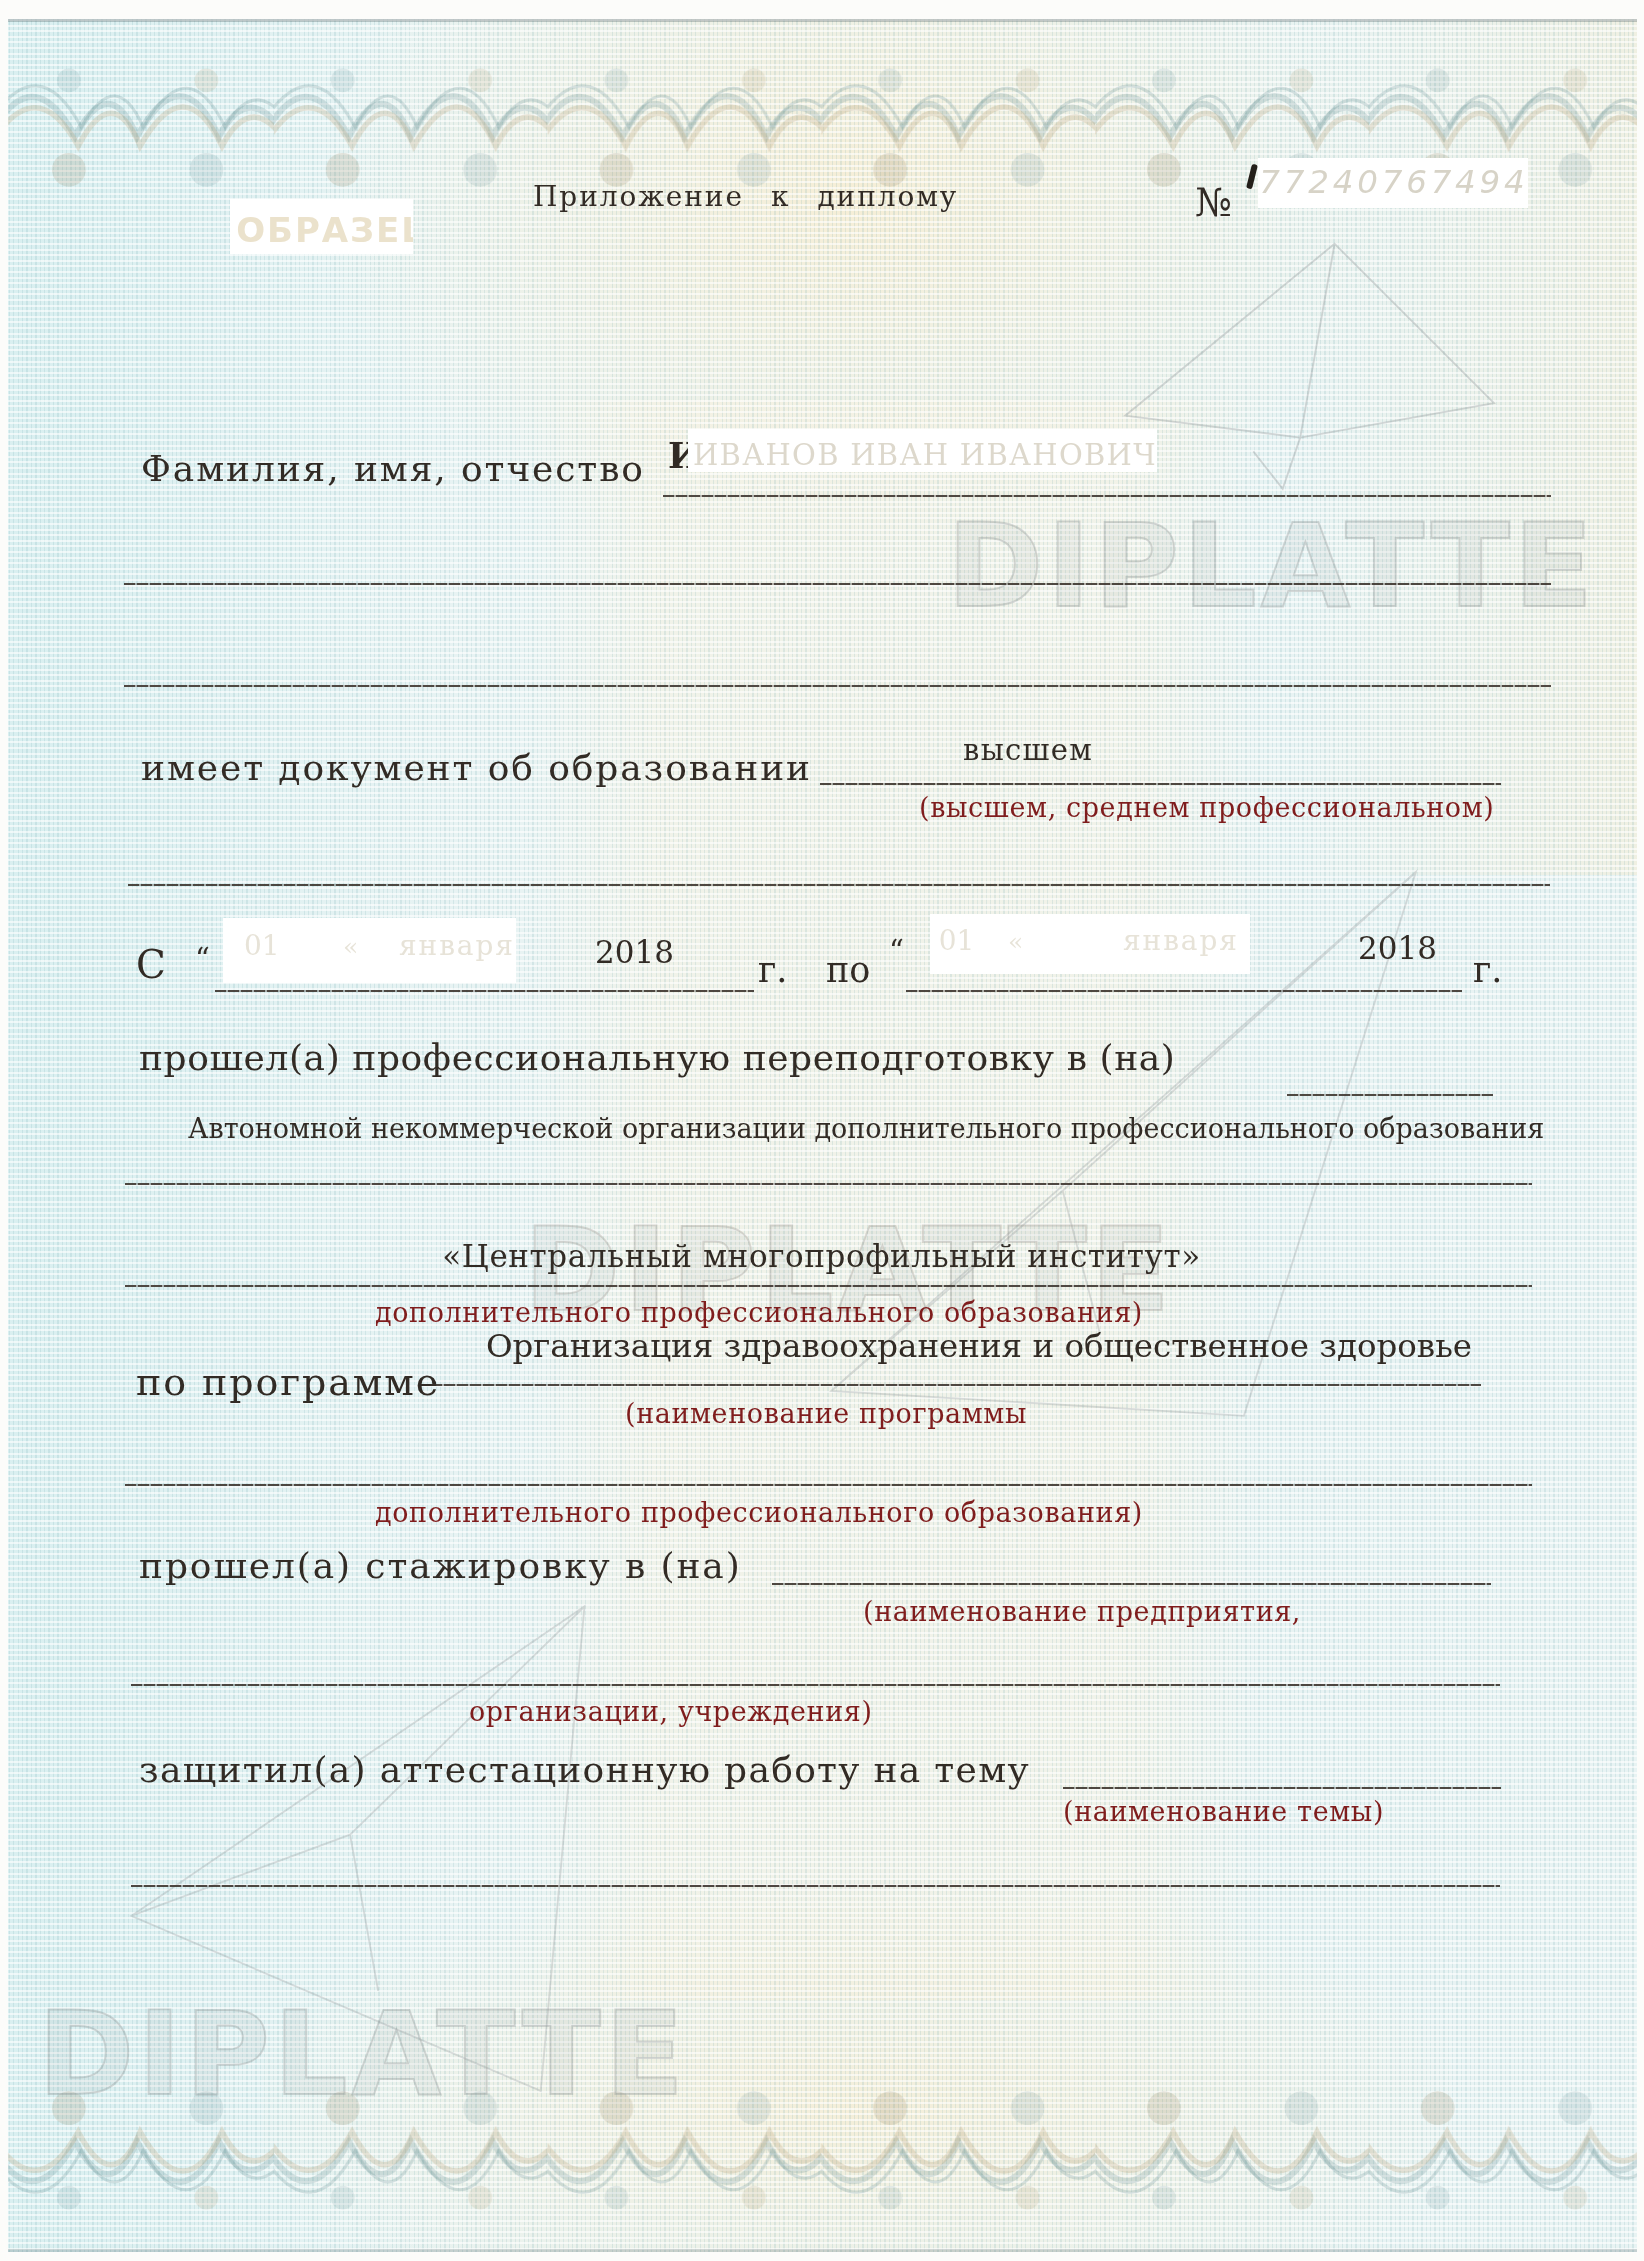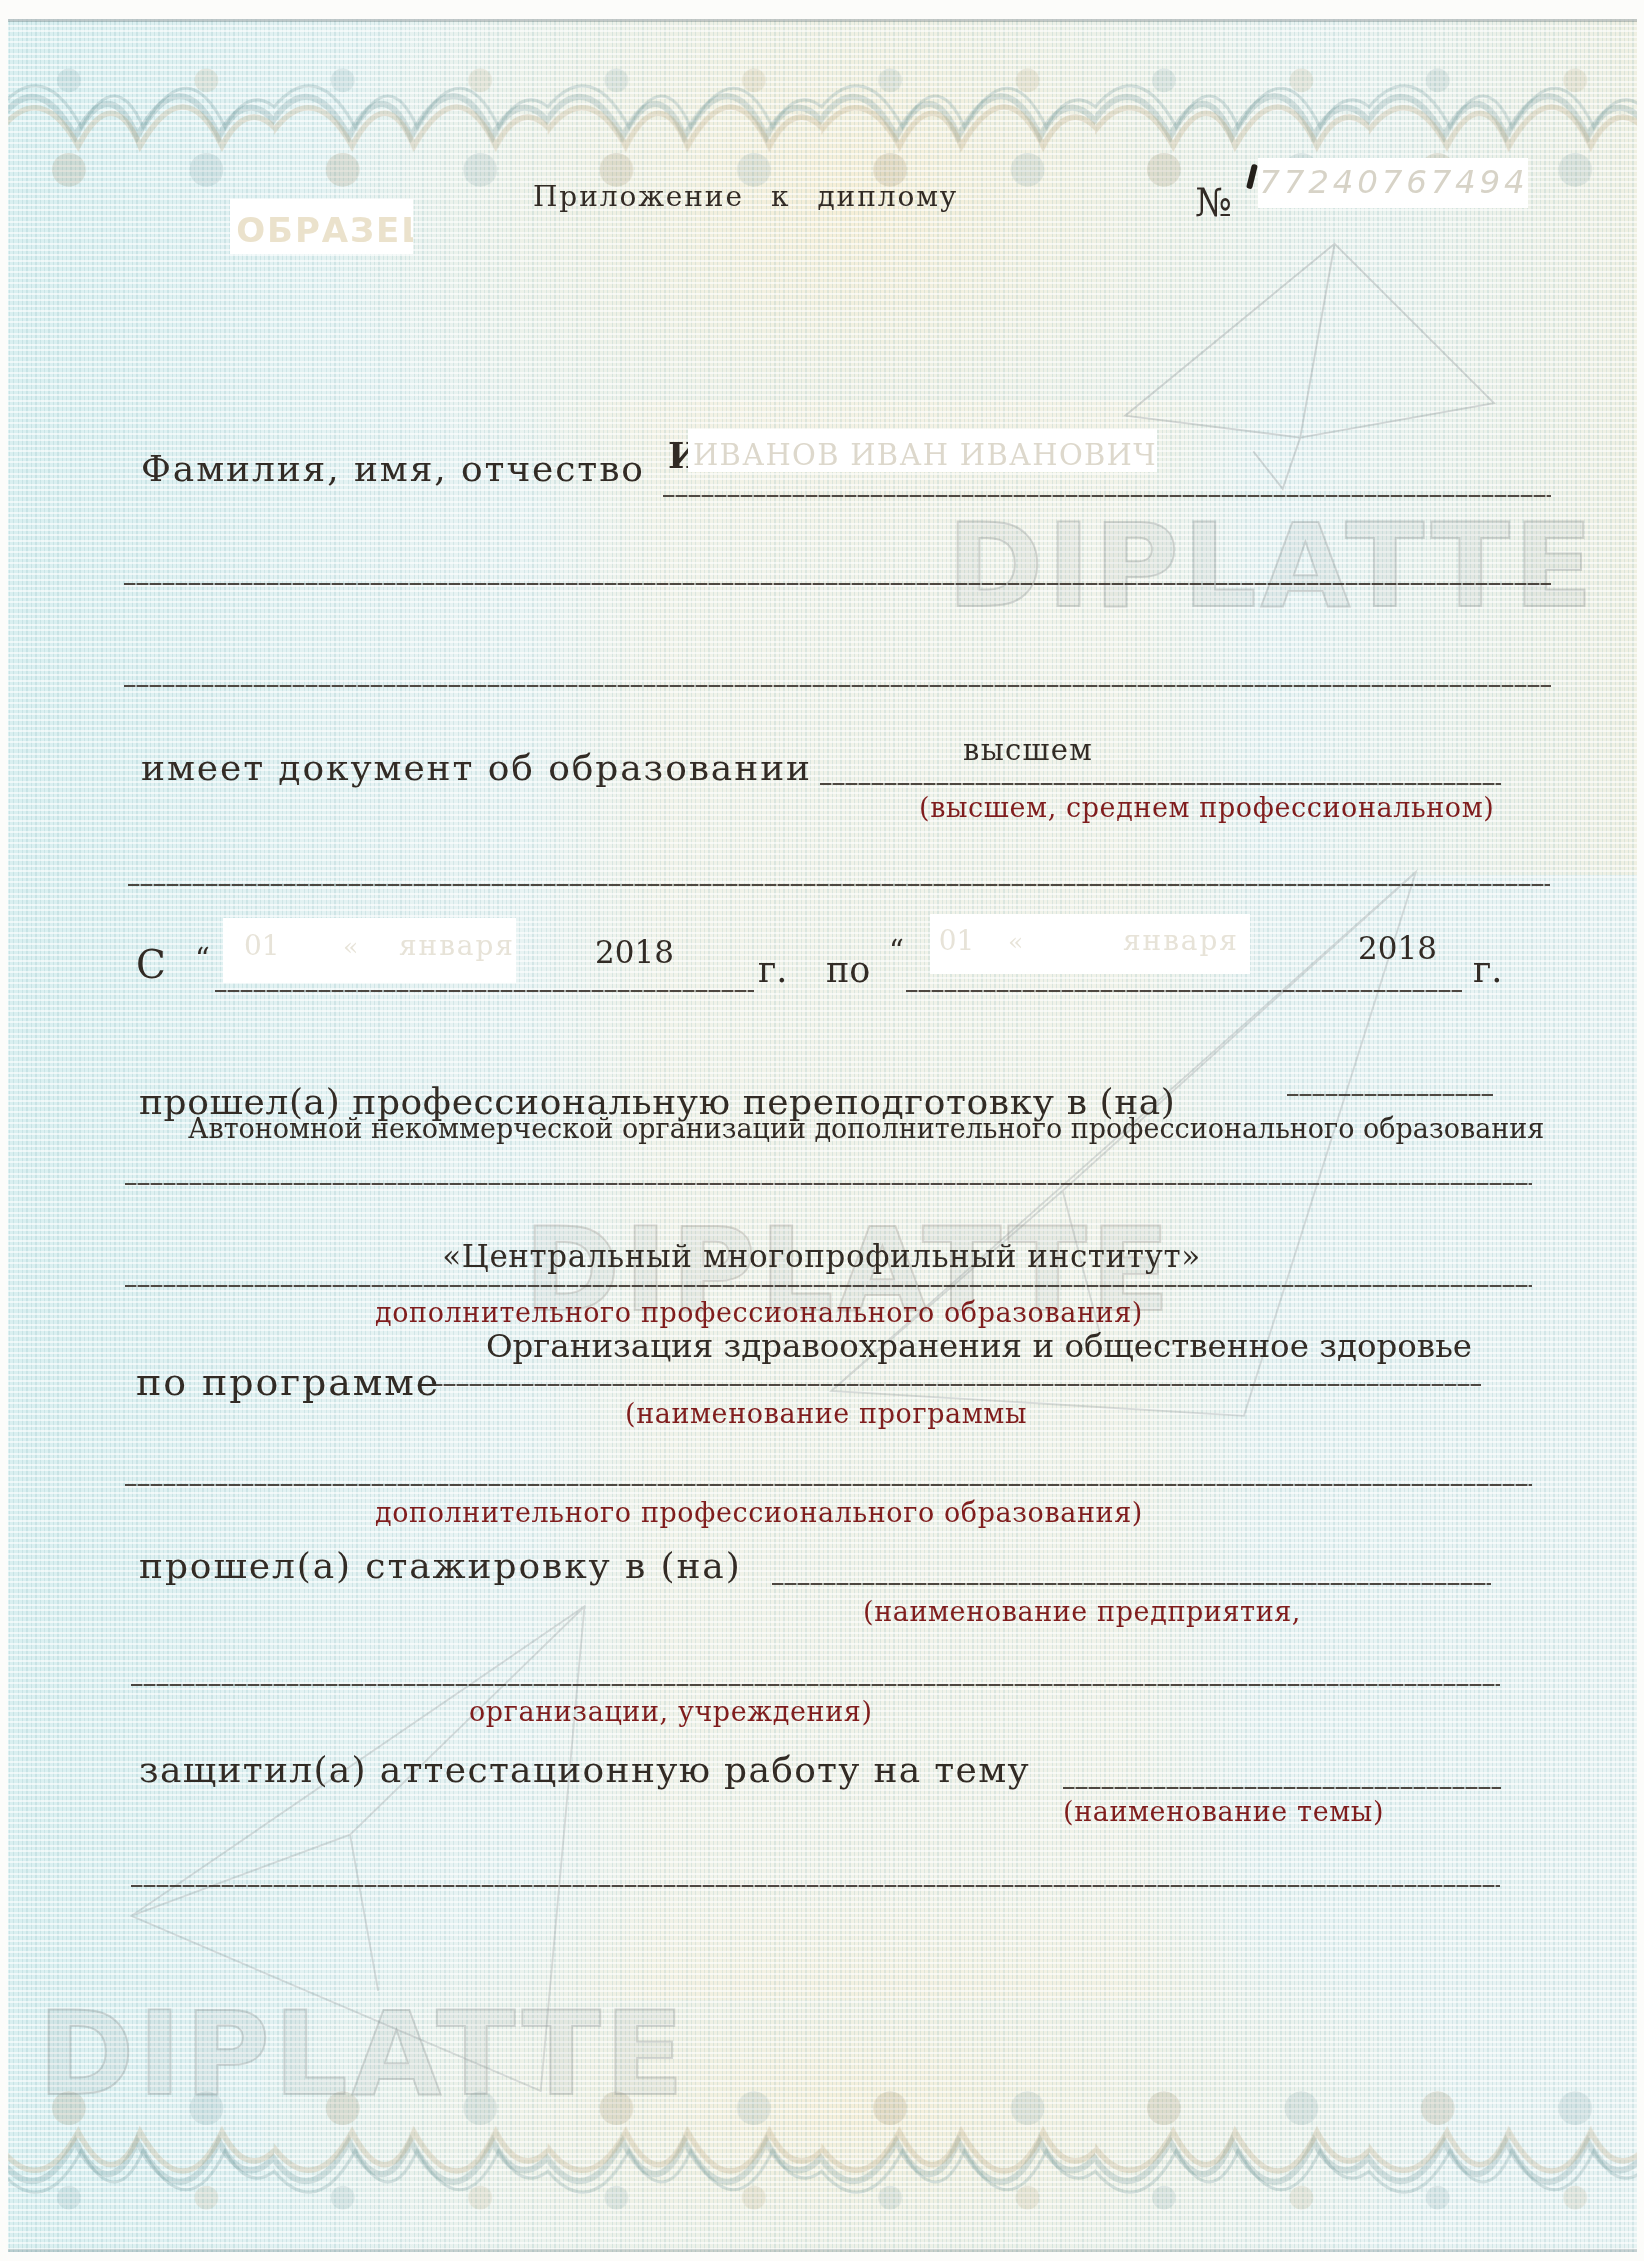--- a/index.html
+++ b/index.html
@@ -182,7 +182,7 @@
   <div class="rule" style="left:906px;top:990px;width:556px"></div>
   <div class="txt" style="left:1473px;top:953px;font-size:35px">г.</div>
 
-  <div class="txt lbl" style="left:139px;top:1084px;letter-spacing:0.6px">прошел(а) профессиональную переподготовку в (на)</div>
+  <div class="txt lbl" style="left:139px;top:1040px;letter-spacing:0.6px">прошел(а) профессиональную переподготовку в (на)</div>
   <div class="rule" style="left:1287px;top:1094px;width:206px"></div>
   <div class="txt" style="left:188px;top:1115px;width:1325px;font-size:27px;text-align:center">Автономной некоммерческой организации дополнительного профессионального образования</div>
   <div class="rule" style="left:125px;top:1183px;width:1407px"></div>

